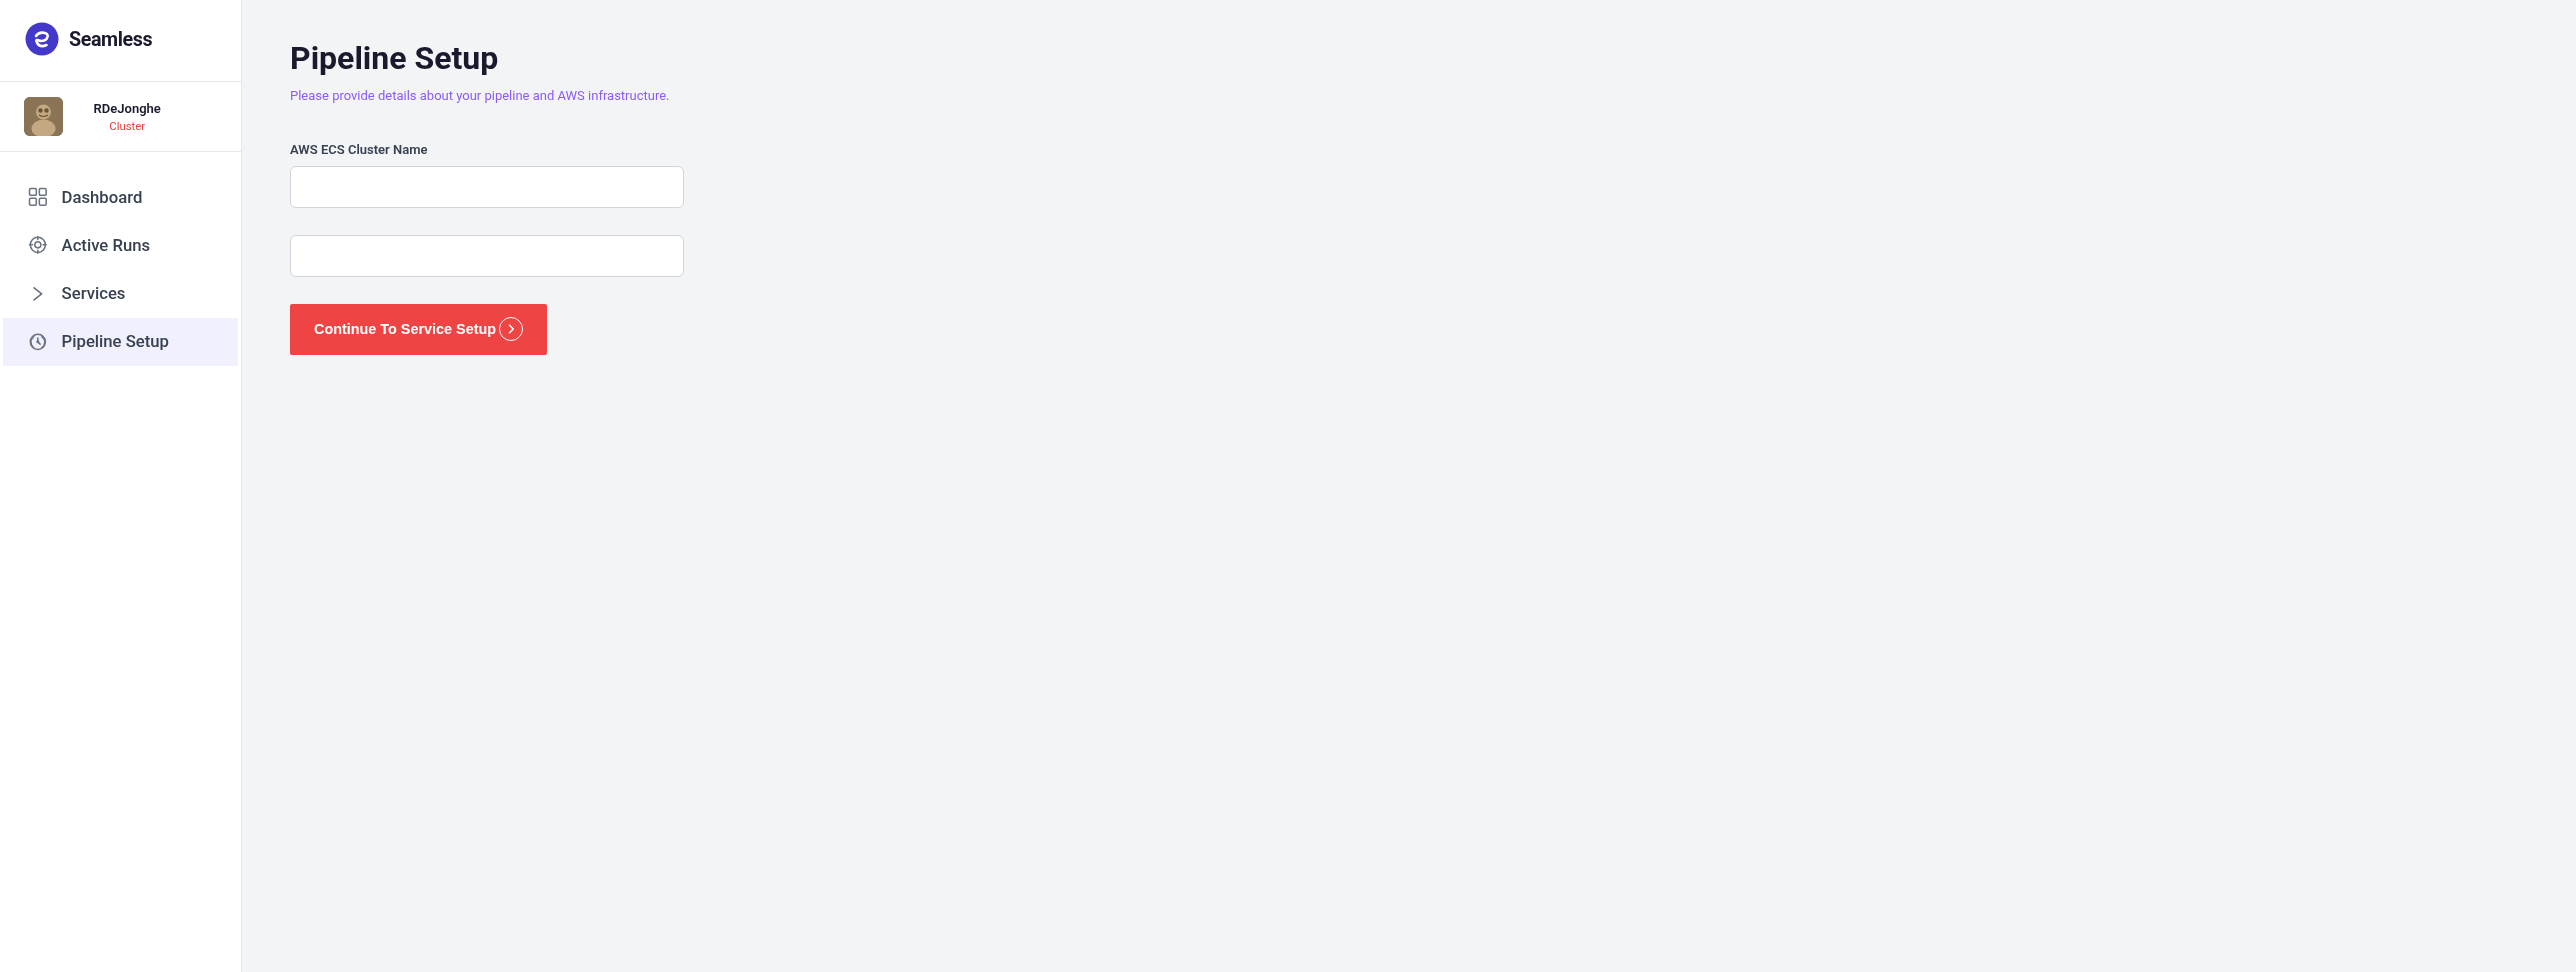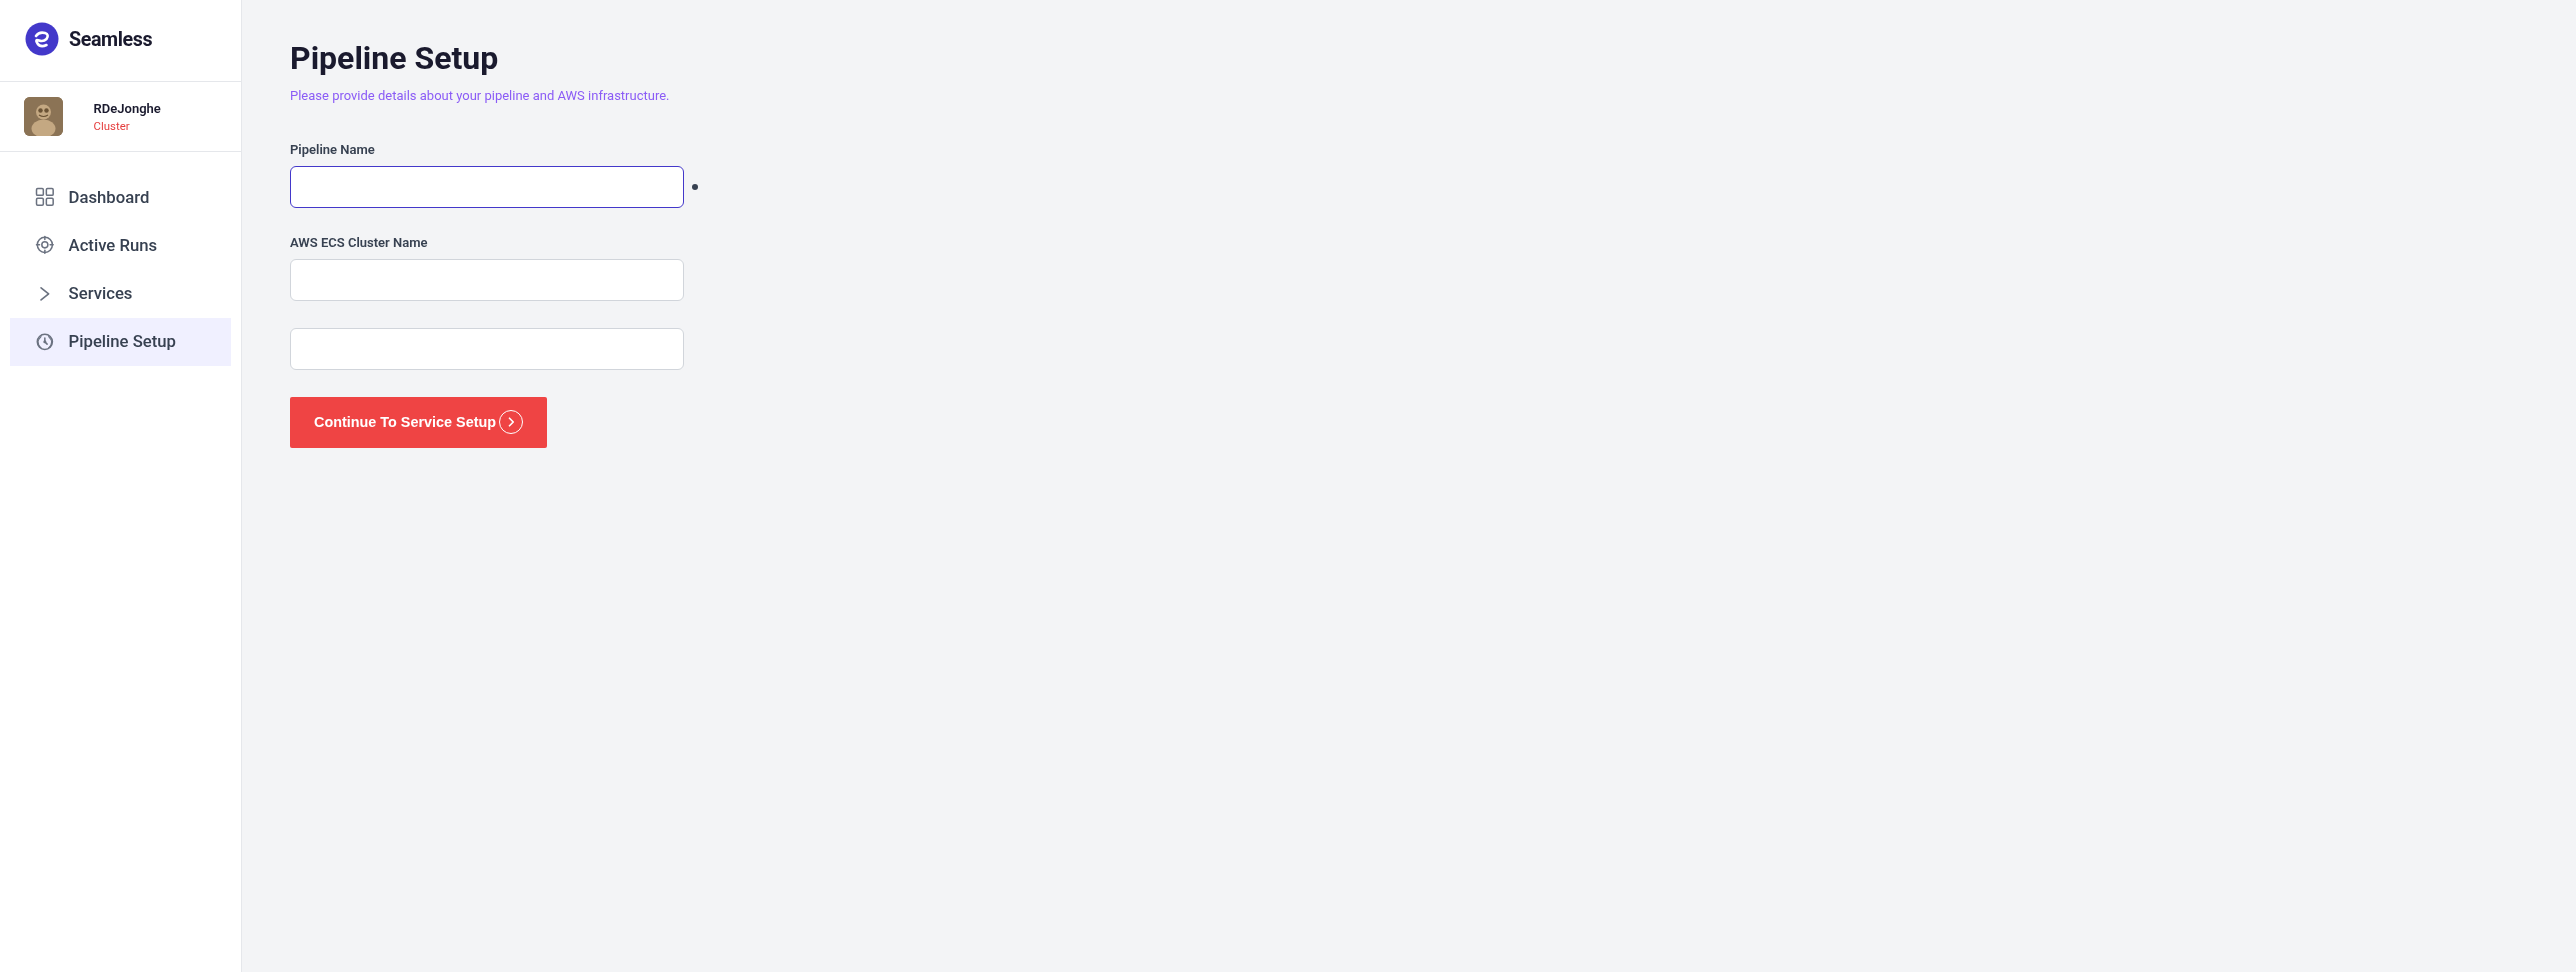--- a/index.html
+++ b/index.html
@@ -24,6 +24,7 @@
       flex-direction: column;
       padding: 21px 0 0 0;
       border-right: 0.8px solid #e5e7eb;
+      text-align: center;
     }
 
     .logo-area {

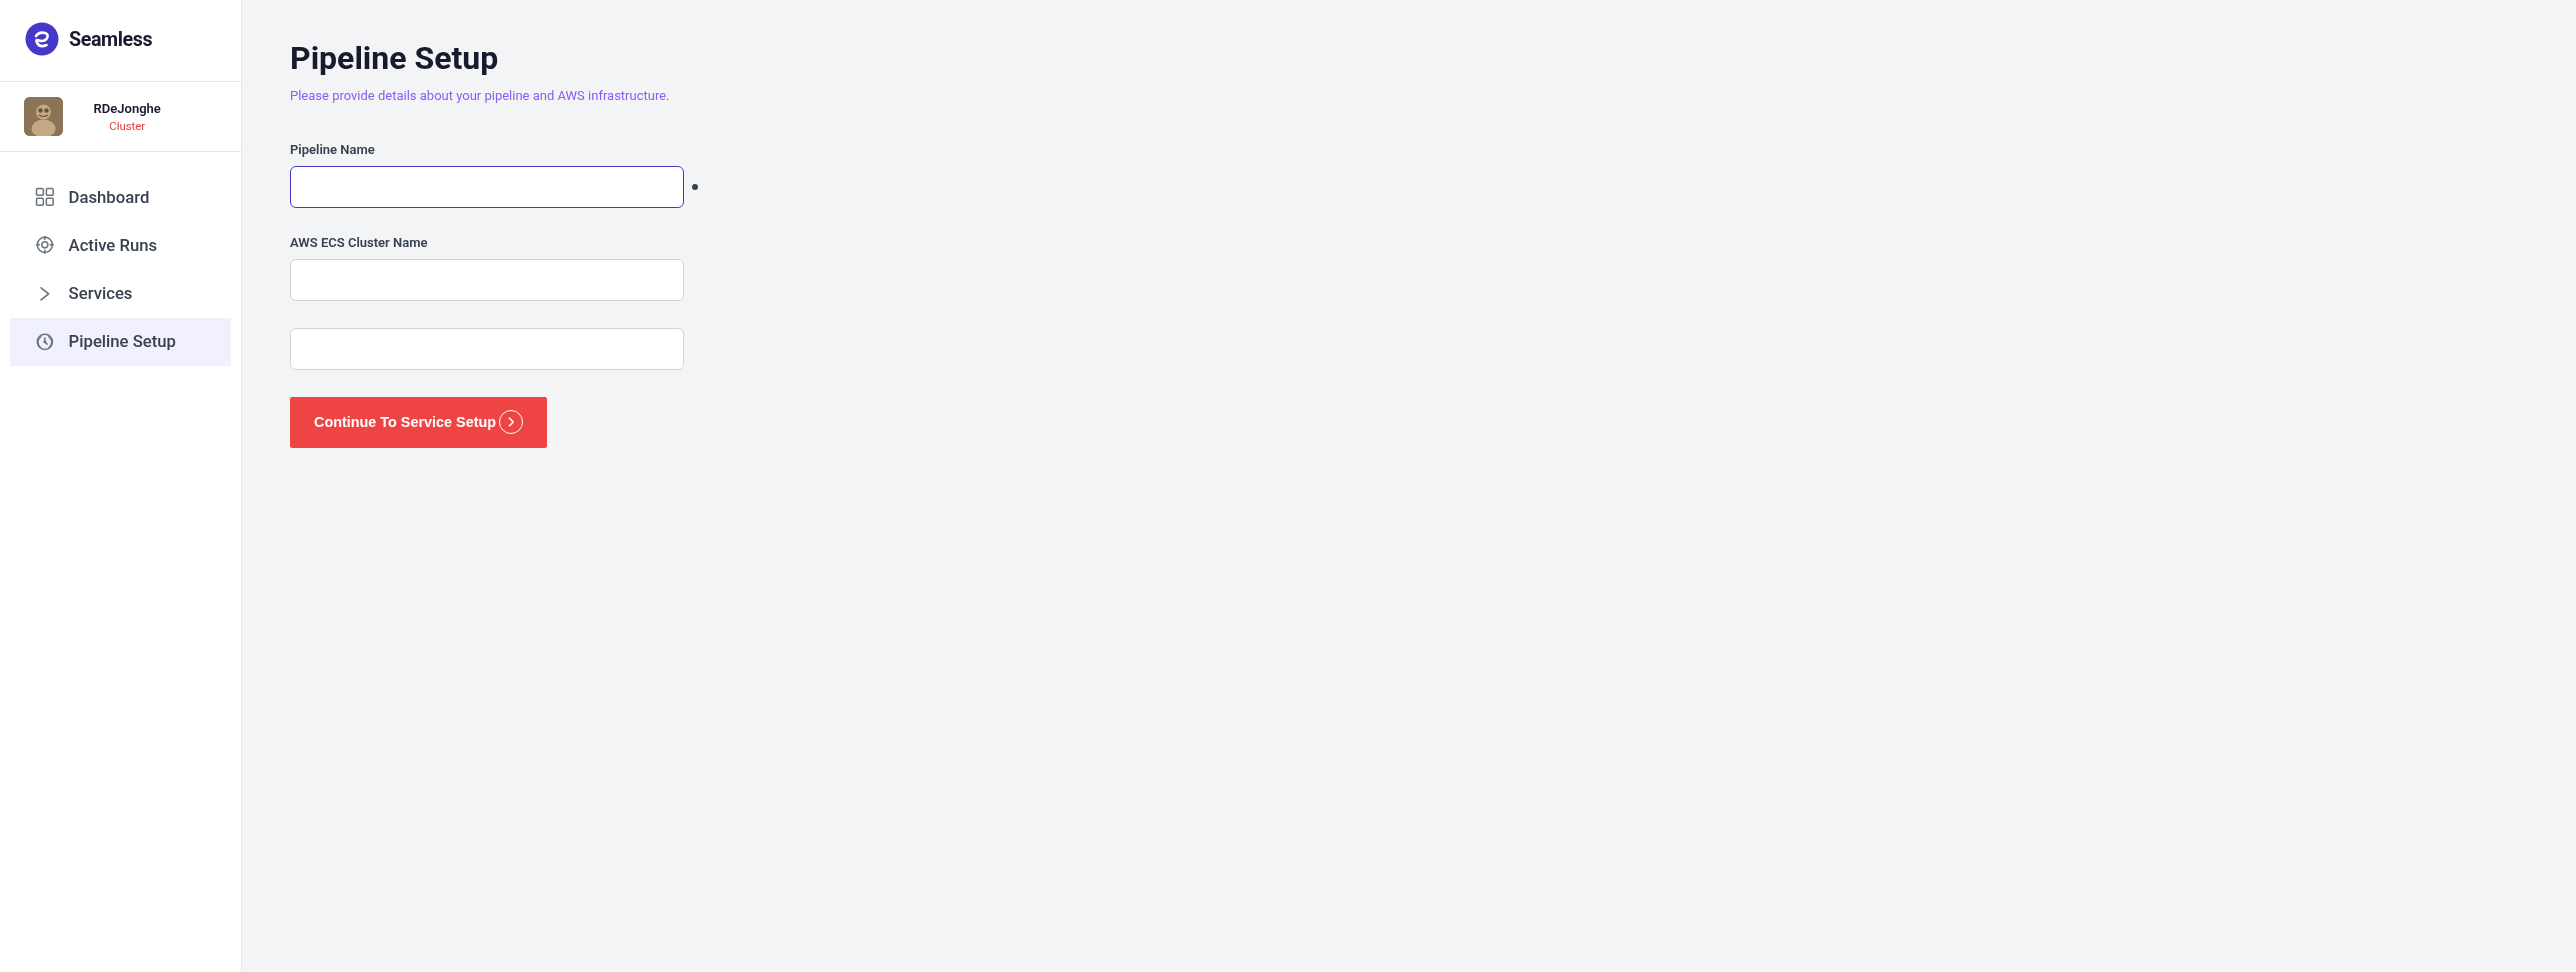--- a/index.html
+++ b/index.html
@@ -307,13 +307,6 @@
 
   <form>
 
-    <div class="form-group">
-      <label class="form-label">Pipeline Name</label>
-      <div class="form-input-wrapper">
-        <input type="text" class="form-input focused" placeholder="" style="">
-        <span class="input-indicator"></span>
-      </div>
-    </div>
 
     <div class="form-group">
       <label class="form-label">AWS ECS Cluster Name</label>

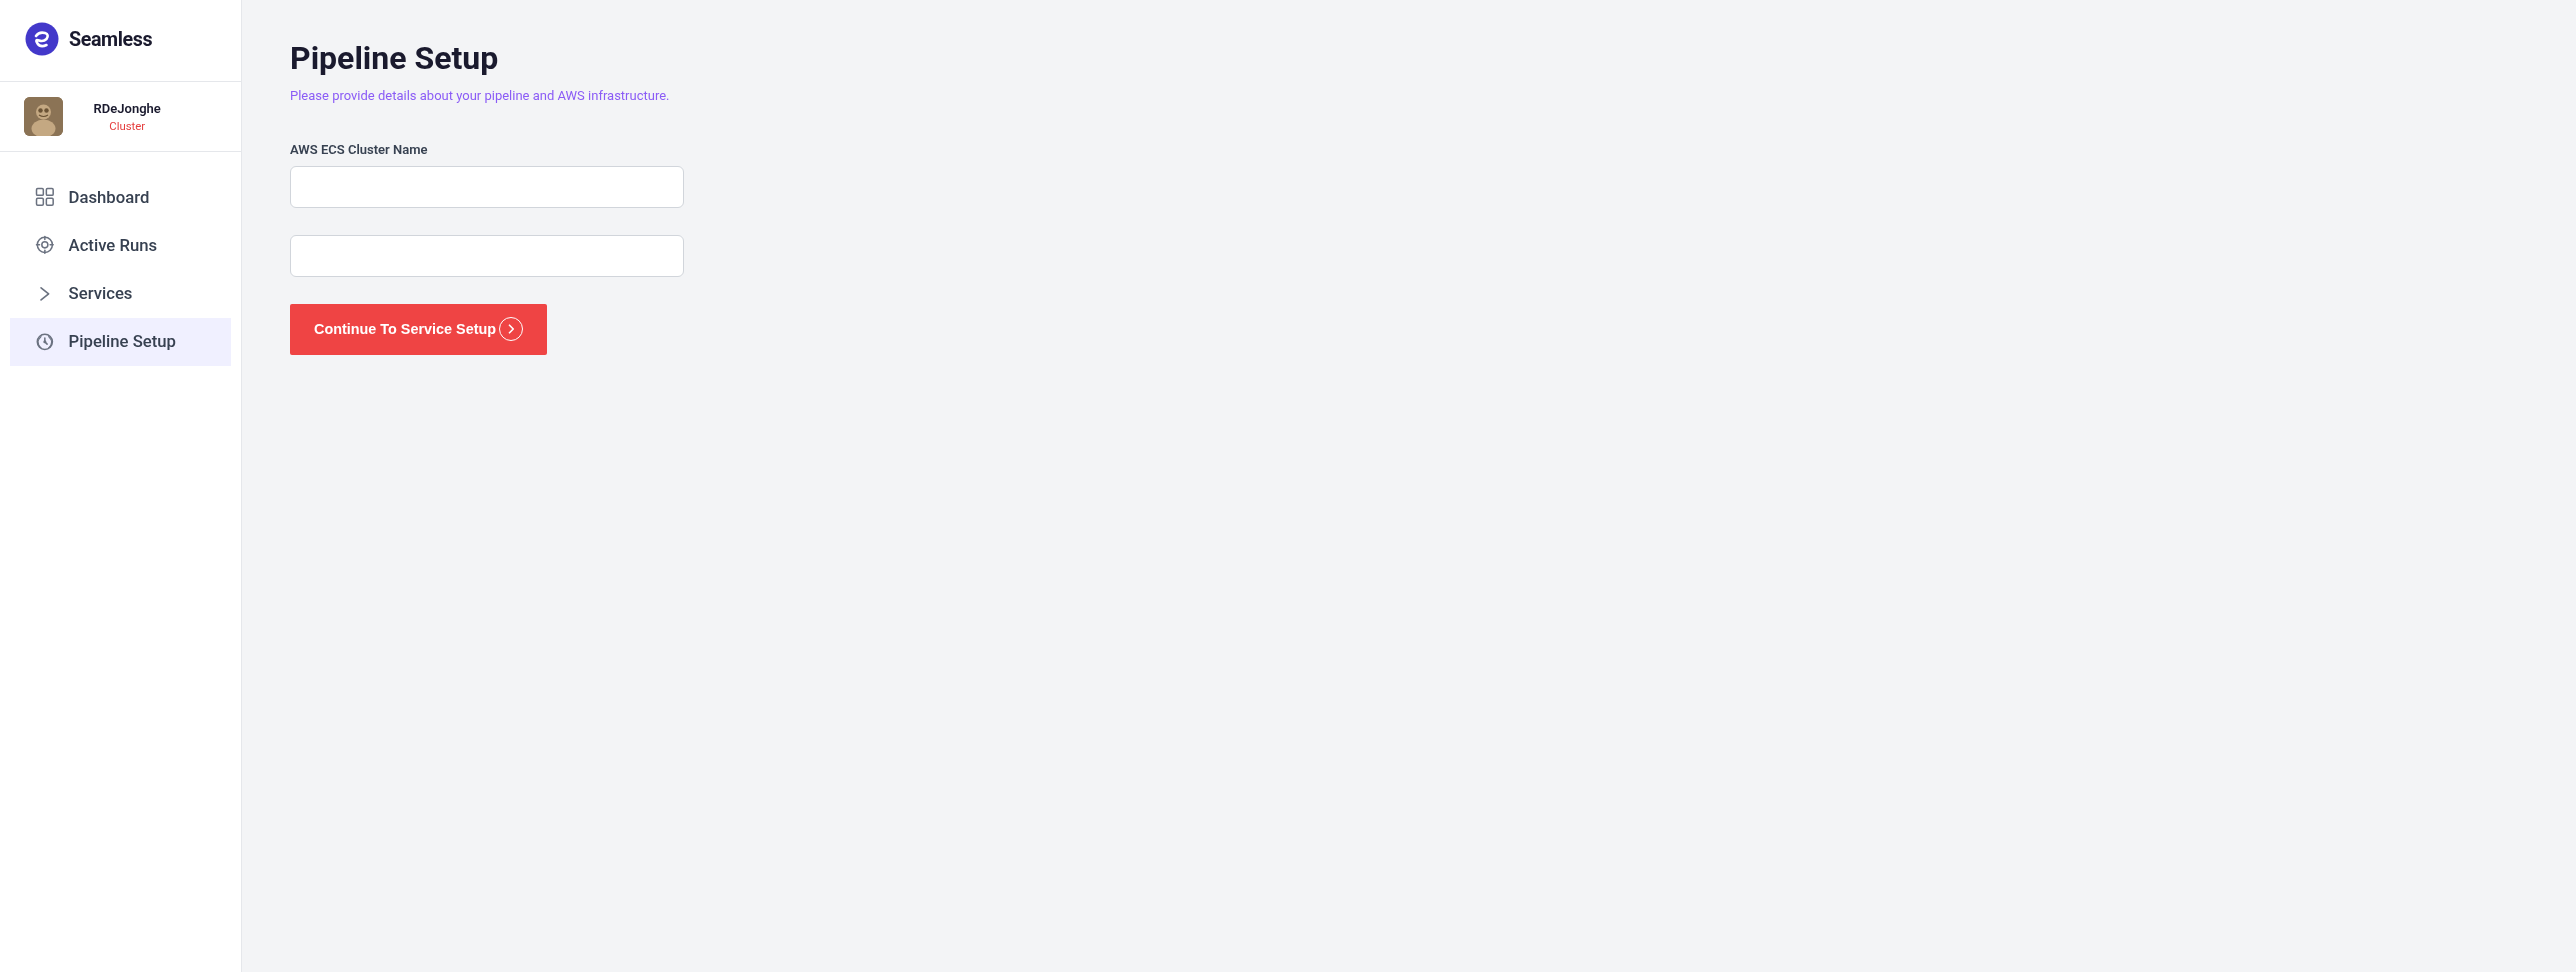--- a/index.html
+++ b/index.html
@@ -85,7 +85,7 @@
     }
 
     .nav-section {
-      padding: 21px 10px;
+      padding: 21px 3px;
       flex: 1;
     }
 

